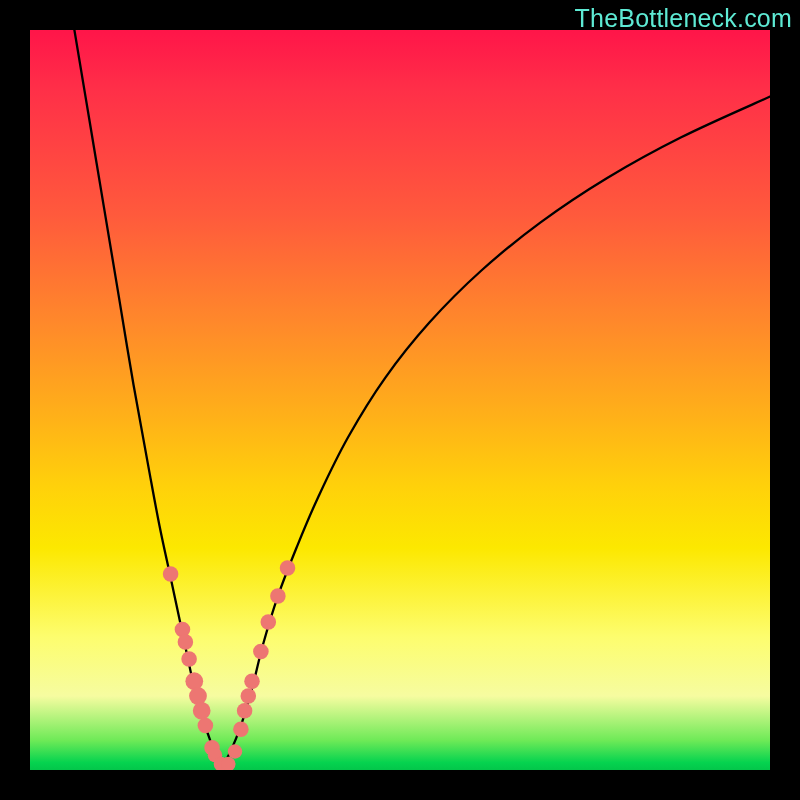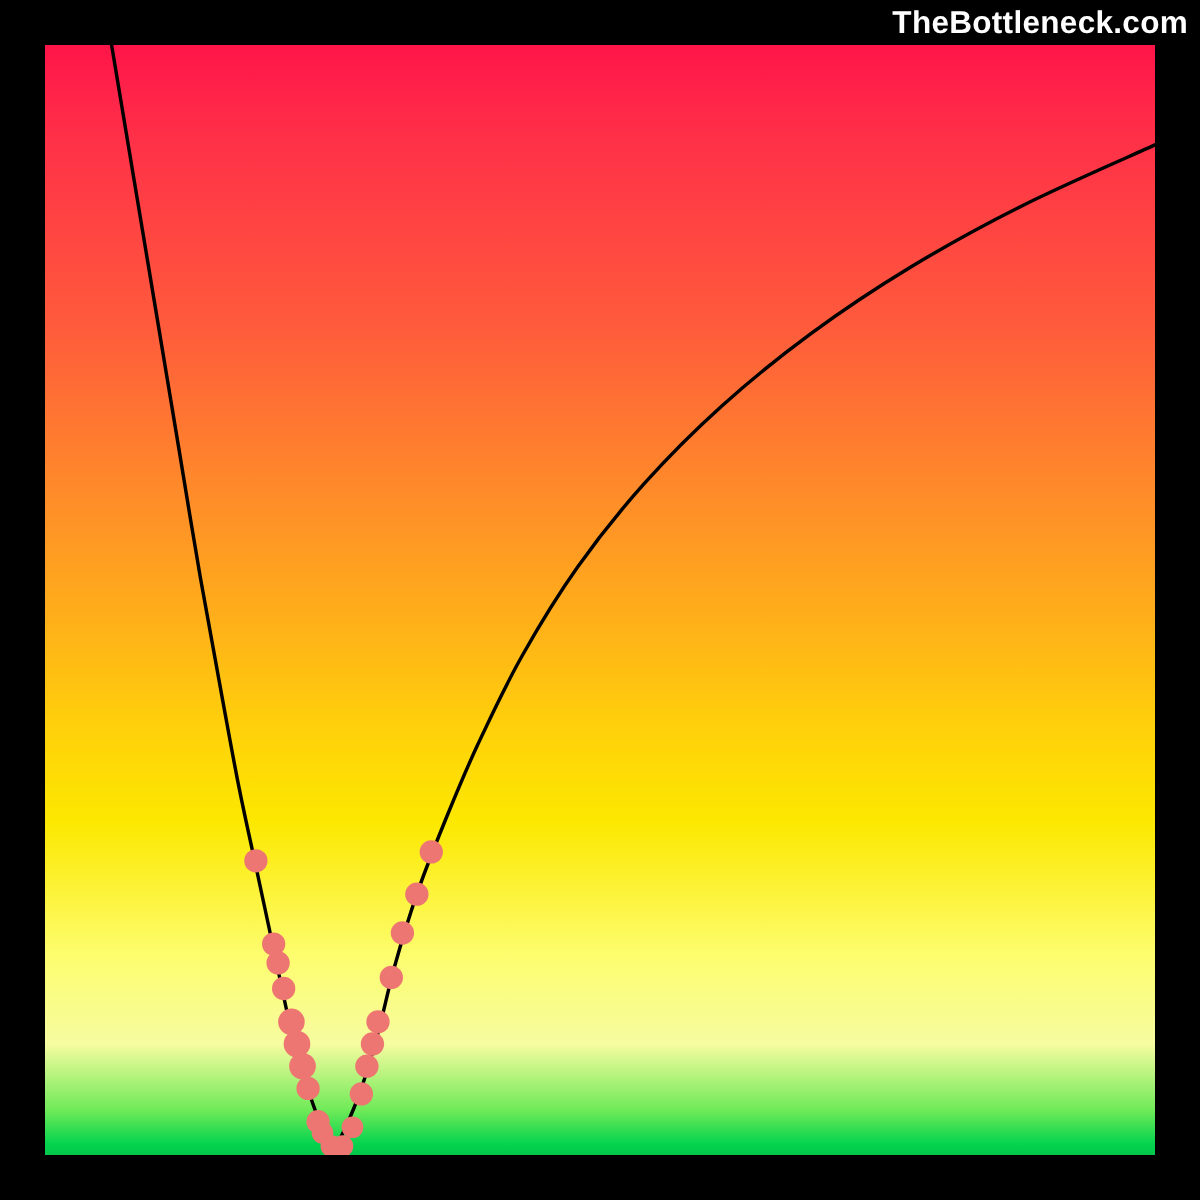--- a/index.html
+++ b/index.html
@@ -44,9 +44,9 @@
     position: absolute;
     top: 4px;
     right: 8px;
-    font-size: 21px;
-    font-weight: 700;
-    color: #ffffff;
+    font-size: 25px;
+    font-weight: 400;
+    color: #5eead4;
     letter-spacing: 0.2px;
   }
   svg.curve {

